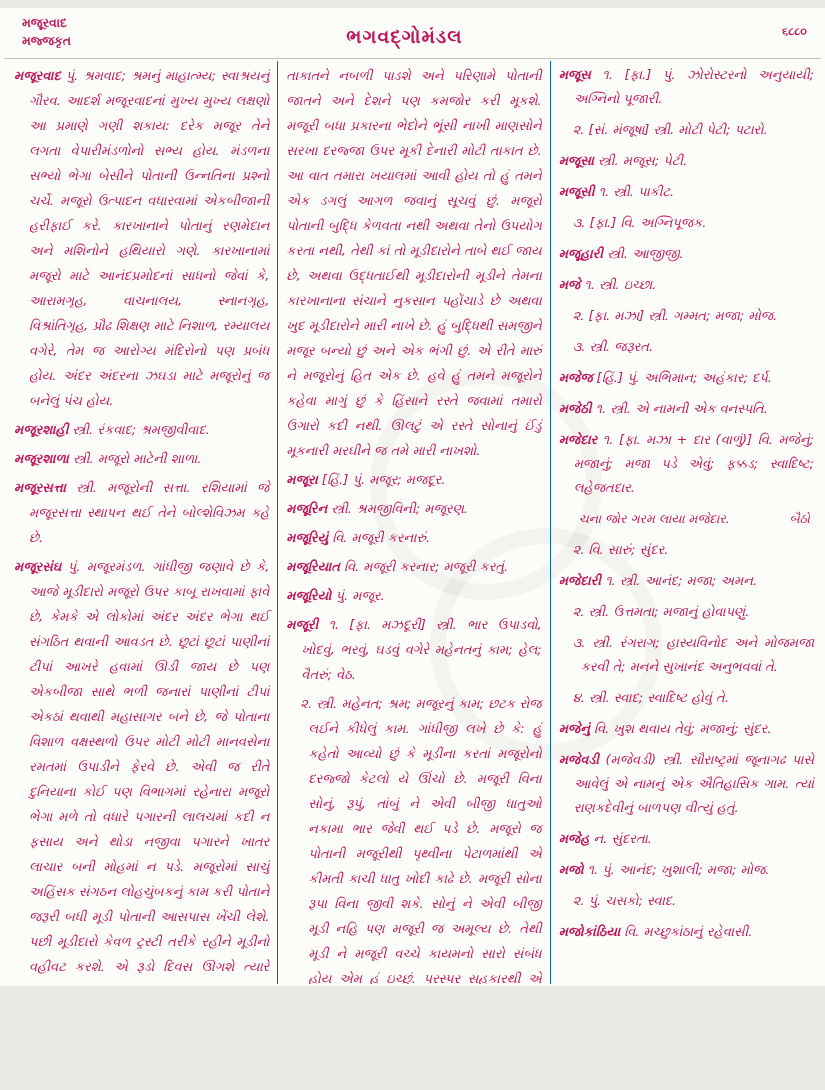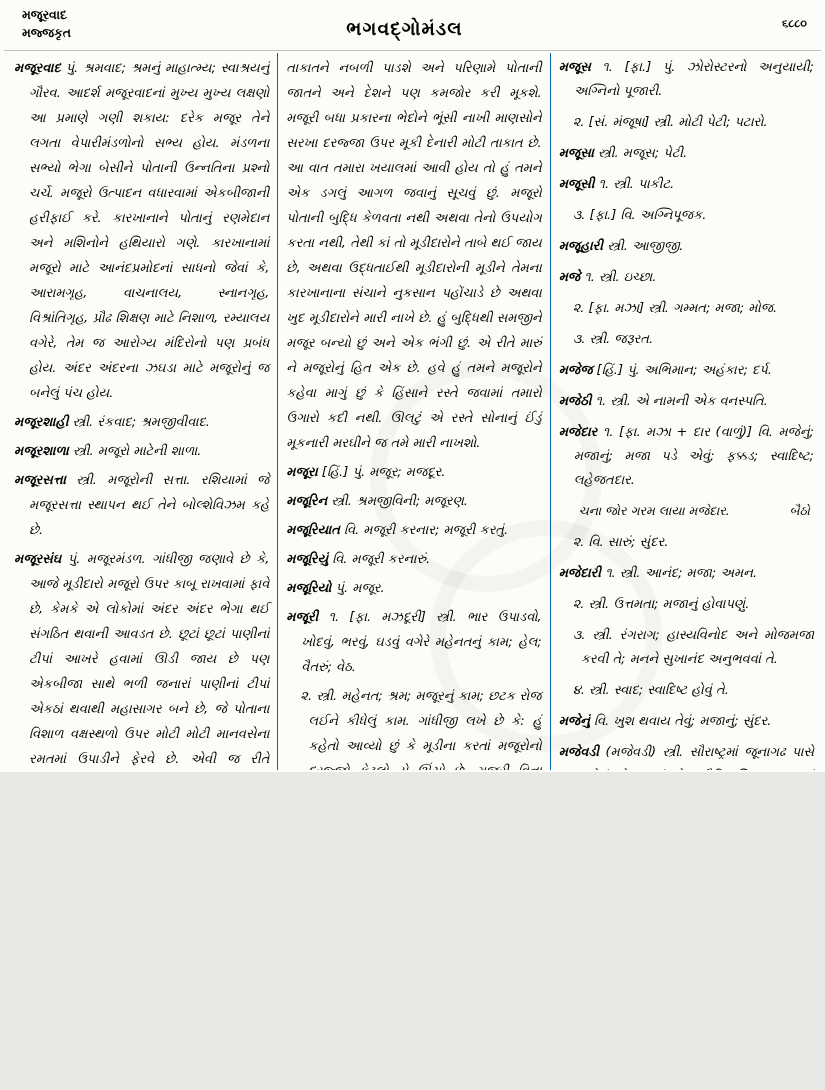--- a/index.html
+++ b/index.html
@@ -5,12 +5,12 @@
   html,body{margin:0;padding:0;background:#e8e8e4;}
   .page{
     position:relative;
-    width:825px;height:772px;
-    margin:0 auto;
+    width:825px;height:978px;
+    margin:8px auto;
     background:#fcfcf9;
     overflow:hidden;
     font-family:"DejaVu Sans",sans-serif;
-    color:#000000;
+    color:#be185d;
     box-sizing:border-box;
   }
   

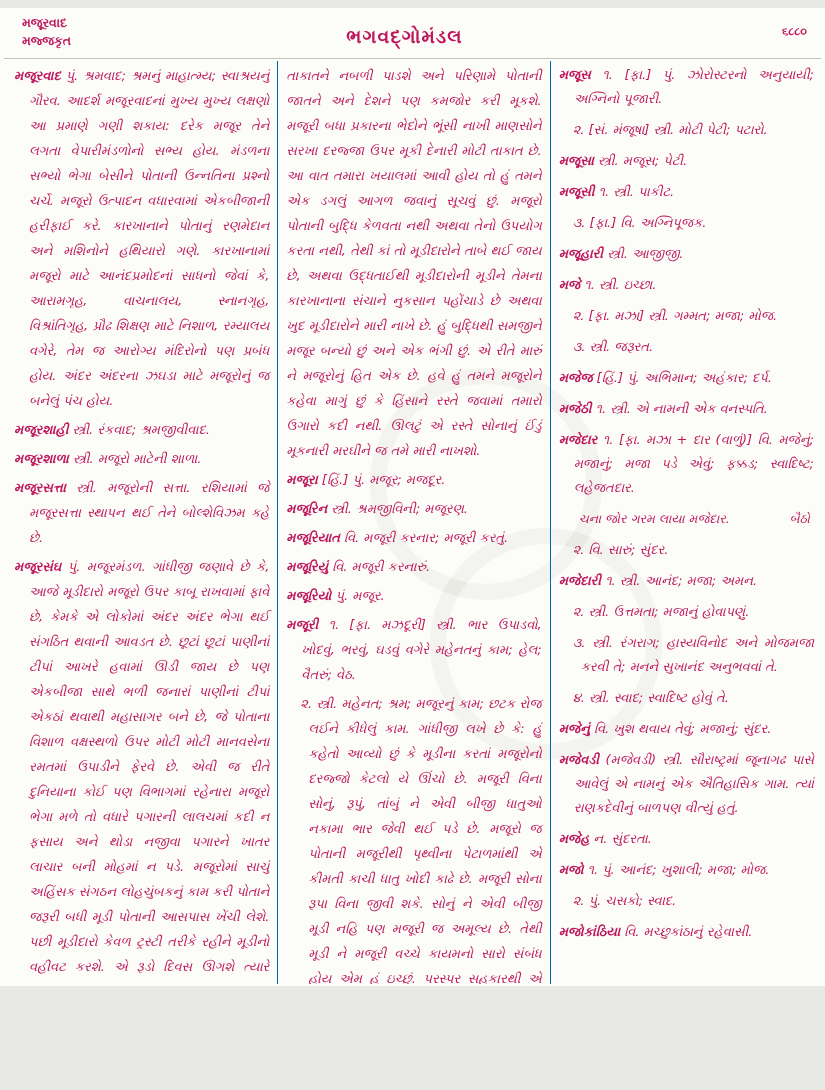--- a/index.html
+++ b/index.html
@@ -68,8 +68,8 @@
         <p class="block cont"><span>તાકાતને નબળી પાડશે અને પરિણામે પોતાની જાતને અને દેશને પણ કમજોર કરી મૂકશે. મજૂરી બધા પ્રકારના ભેદોને ભૂંસી નાખી માણસોને સરખા દરજ્જા ઉપર મૂકી દેનારી મોટી તાકાત છે. આ વાત તમારા ખયાલમાં આવી હોય તો હું તમને એક ડગલું આગળ જવાનું સૂચવું છું. મજૂરો પોતાની બુદ્ધિ કેળવતા નથી અથવા તેનો ઉપયોગ કરતા નથી, તેથી કાં તો મૂડીદારોને તાબે થઈ જાય છે, અથવા ઉદ્ધતાઈથી મૂડીદારોની મૂડીને તેમના કારખાનાના સંચાને નુકસાન પહોંચાડે છે અથવા ખુદ મૂડીદારોને મારી નાખે છે. હું બુદ્ધિથી સમજીને મજૂર બન્યો છું અને એક ભંગી છું. એ રીતે મારું ને મજૂરોનું હિત એક છે. હવે હું તમને મજૂરોને કહેવા માગું છું કે હિંસાને રસ્તે જવામાં તમારો ઉગારો કદી નથી. ઊલટું એ રસ્તે સોનાનું ઈંડું મૂકનારી મરઘીને જ તમે મારી નાખશો.</span></p>
         <p class="block entry"><b>મજૂરા</b> <span>[હિં.] પું. મજૂર; મજદૂર.</span></p>
         <p class="block entry"><b>મજૂરિન</b> <span>સ્ત્રી. શ્રમજીવિની; મજૂરણ.</span></p>
+        <p class="block entry"><b>મજૂરિયું</b> <span>વિ. મજૂરી કરનારું.</span></p>
         <p class="block entry"><b>મજૂરિયાત</b> <span>વિ. મજૂરી કરનાર; મજૂરી કરતું.</span></p>
-        <p class="block entry"><b>મજૂરિયું</b> <span>વિ. મજૂરી કરનારું.</span></p>
         <p class="block entry"><b>મજૂરિયો</b> <span>પું. મજૂર.</span></p>
         <p class="block entry"><b>મજૂરી</b> <span>૧. [ફા. મઝદૂરી] સ્ત્રી. ભાર ઉપાડવો, ખોદવું, ભરવું, ઘડવું વગેરે મહેનતનું કામ; હેલ; વૈતરું; વેઠ.</span></p>
         <p class="block sense"><span>૨. સ્ત્રી. મહેનત; શ્રમ; મજૂરનું કામ; છટક રોજ લઈને કીધેલું કામ. ગાંધીજી લખે છે કે: હું કહેતો આવ્યો છું કે મૂડીના કરતાં મજૂરોનો દરજ્જો કેટલો યે ઊંચો છે. મજૂરી વિના સોનું, રૂપું, તાંબું ને એવી બીજી ધાતુઓ નકામા ભાર જેવી થઈ પડે છે. મજૂરો જ પોતાની મજૂરીથી પૃથ્વીના પેટાળમાંથી એ કીમતી કાચી ધાતુ ખોદી કાઢે છે. મજૂરી સોના રૂપા વિના જીવી શકે. સોનું ને એવી બીજી મૂડી નહિ પણ મજૂરી જ અમૂલ્ય છે. તેથી મૂડી ને મજૂરી વચ્ચે કાયમનો સારો સંબંધ હોય એમ હું ઇચ્છું. પરસ્પર સહકારથી એ બંને અનેક ચમત્કારો કરી શકશે. પરંતુ એ રૂડો દિવસ તો જ આવે જે મજૂરો અંદર અંદર સહકાર કરવા જેટલી બુદ્ધિ કેળવે અને પછી માનભરી સમાનતાને દાવે મૂડીદારોને પોતાનો સહકાર આપે.</span></p>

